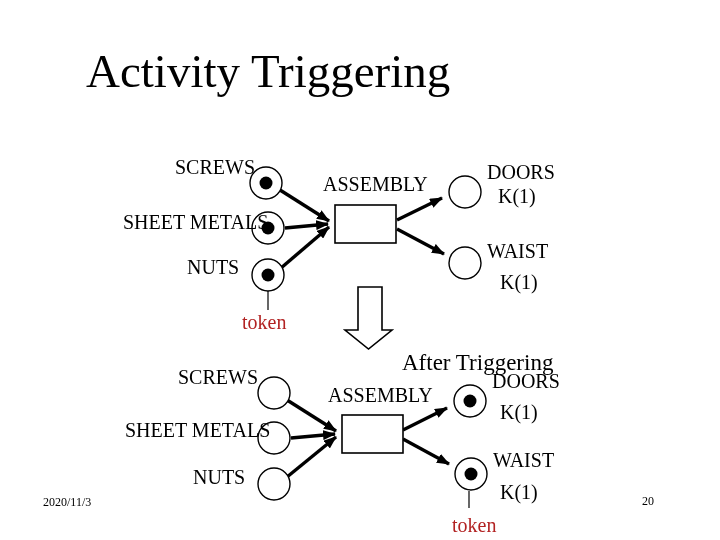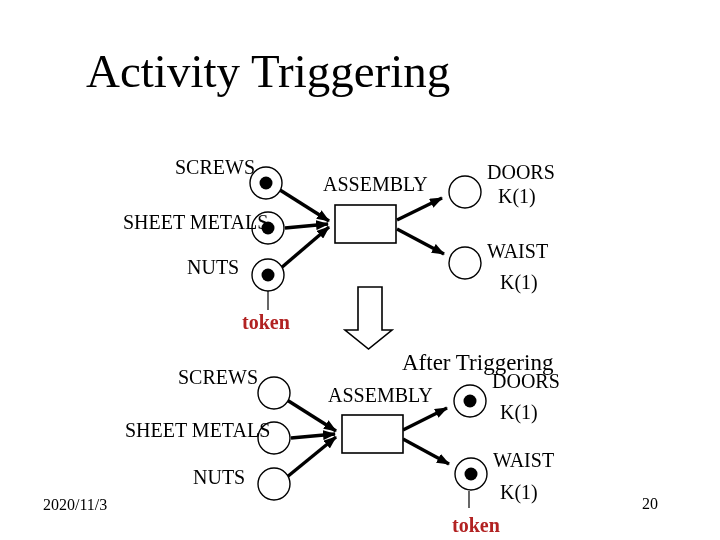--- a/index.html
+++ b/index.html
@@ -16,7 +16,7 @@
   .big-arrow  { fill:#ffffff; stroke:#000000; stroke-width:1.6; }
   .label { position:absolute; white-space:nowrap; line-height:1.1; font-size:20px; }
   .title { position:absolute; left:86px; top:48px; font-size:47px; line-height:1.0; }
-  .token-label { position:absolute; white-space:nowrap; color:#b22222; font-weight:bold;
+  .token-label { position:absolute; white-space:nowrap; color:#b22222; font-weight:normal;
                  font-size:20px; line-height:1.0; }
   .after-label { position:absolute; left:402px; top:307px; font-size:23px;
                  white-space:nowrap; line-height:1.0;margin-top:44px; }

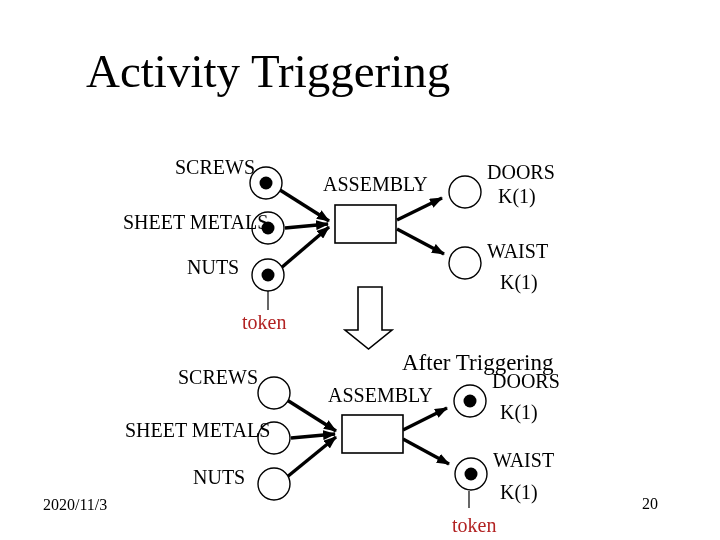--- a/index.html
+++ b/index.html
@@ -20,7 +20,7 @@
                  font-size:20px; line-height:1.0; }
   .after-label { position:absolute; left:402px; top:307px; font-size:23px;
                  white-space:nowrap; line-height:1.0;margin-top:44px; }
-  .footer { position:absolute; font-size:16px; white-space:nowrap; line-height:1.1; }
+  .footer { position:absolute; font-size:12px; white-space:nowrap; line-height:1.1; }
 </style>
 </head>
 <body>

